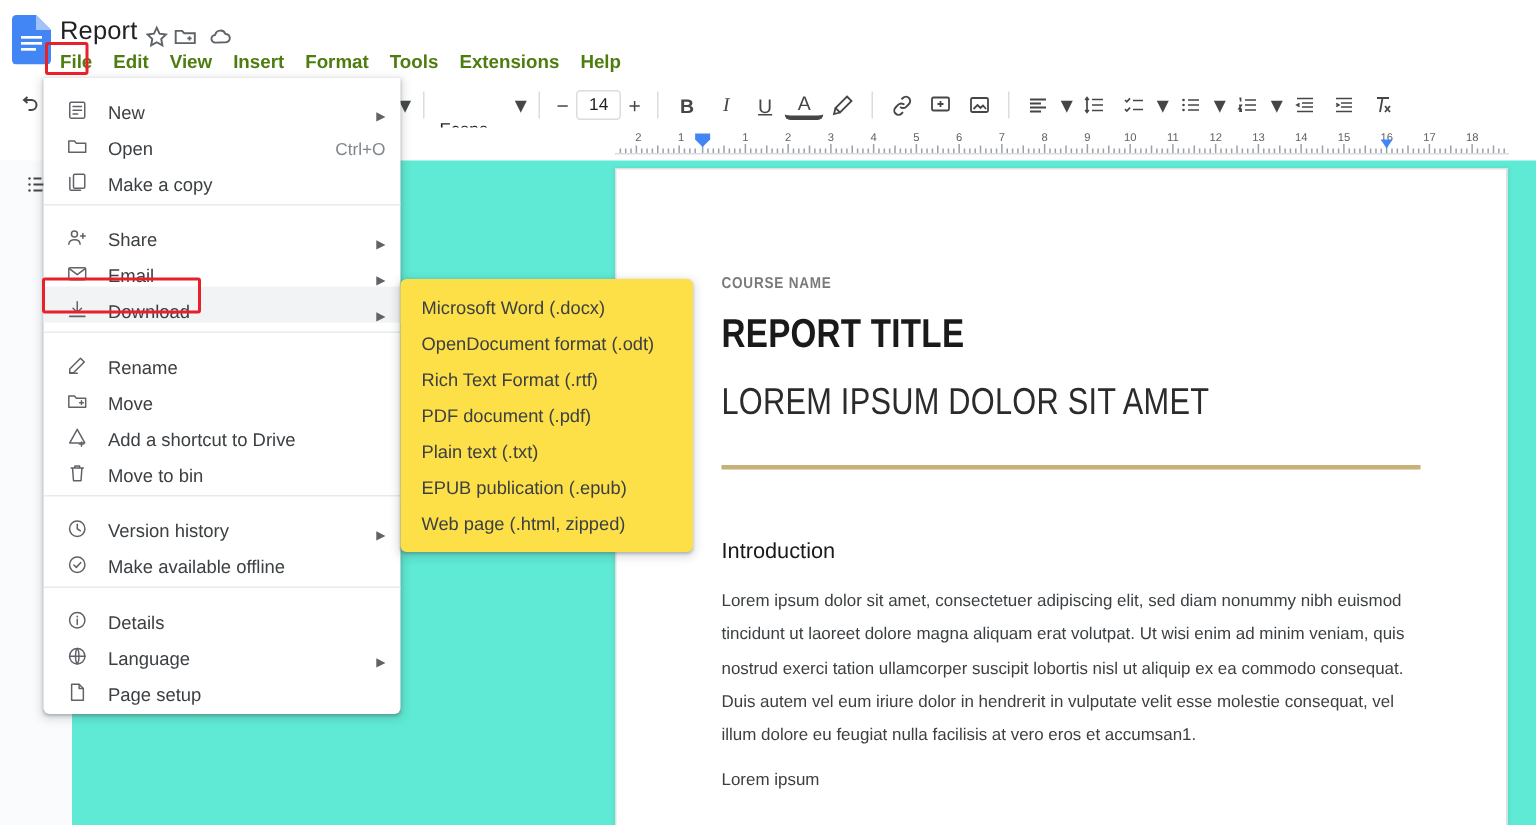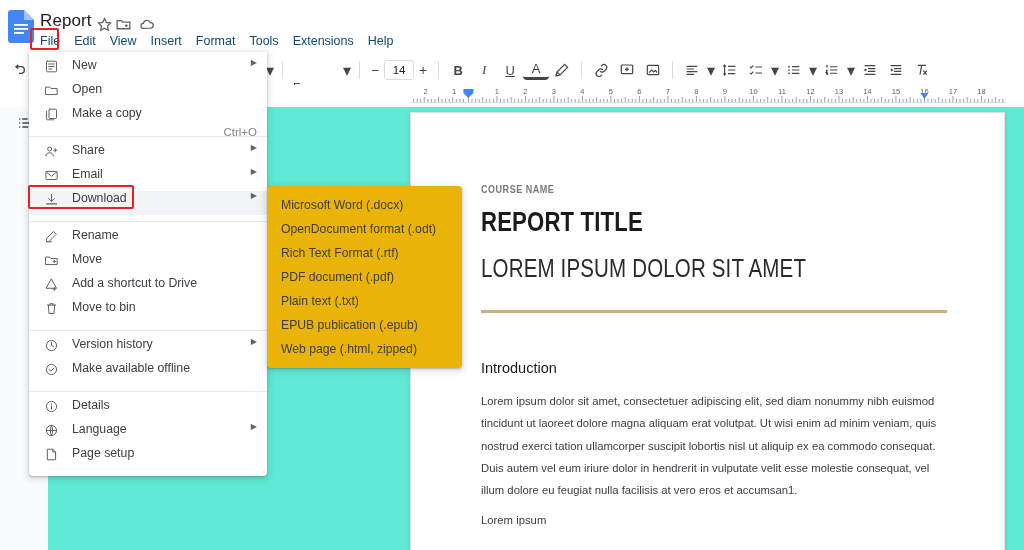--- a/index.html
+++ b/index.html
@@ -54,11 +54,12 @@
   }
   .menu-item {
     font-size: 12.5px;
-    color: #0c4a6e;
+    color: #4d7c0f;
     padding: 1px 7px;
     border-radius: 4px;
     white-space: nowrap;
     cursor: default;
+    font-weight: bold;
   }
   #file-highlight {
     position: absolute;

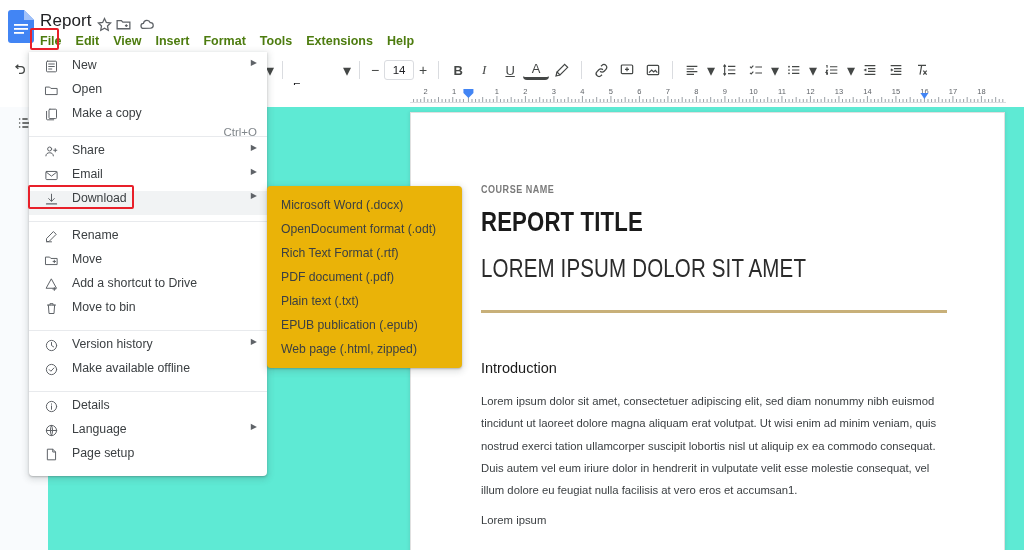--- a/index.html
+++ b/index.html
@@ -221,7 +221,7 @@
   }
   .mi {
     position: relative;
-    display: flex; align-items: flex-start;
+    display: flex; align-items: flex-end;
     height: 24px;
     padding: 0 10px 0 14px;
     font-size: 12.3px;

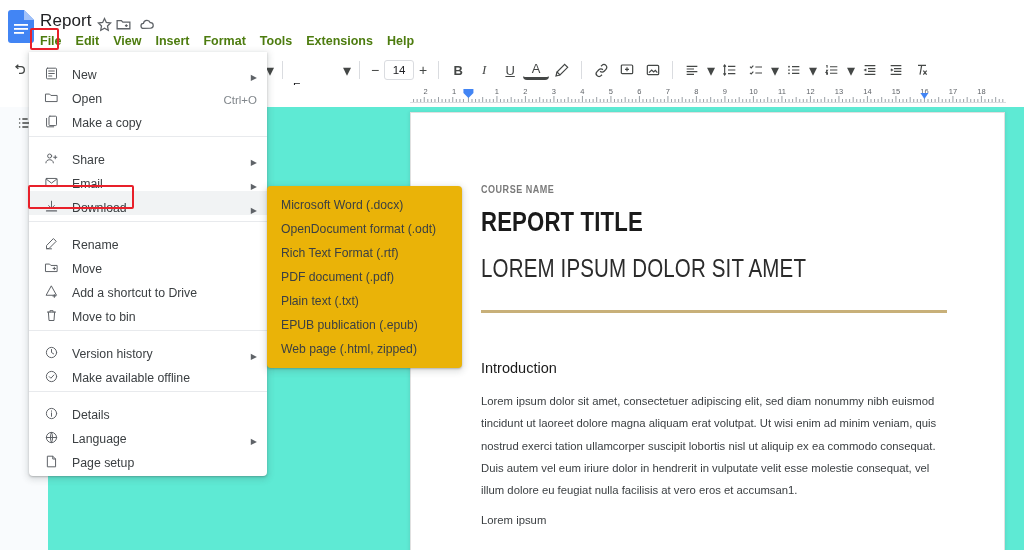--- a/index.html
+++ b/index.html
@@ -262,7 +262,7 @@
     position: absolute;
     left: 267px; top: 186px;
     width: 195px;
-    background: #eab308;
+    background: #fde047;
     border-radius: 4px;
     box-shadow: 0 2px 6px 2px rgba(60,64,67,0.15), 0 1px 2px 0 rgba(60,64,67,0.30);
     padding: 7px 0;

